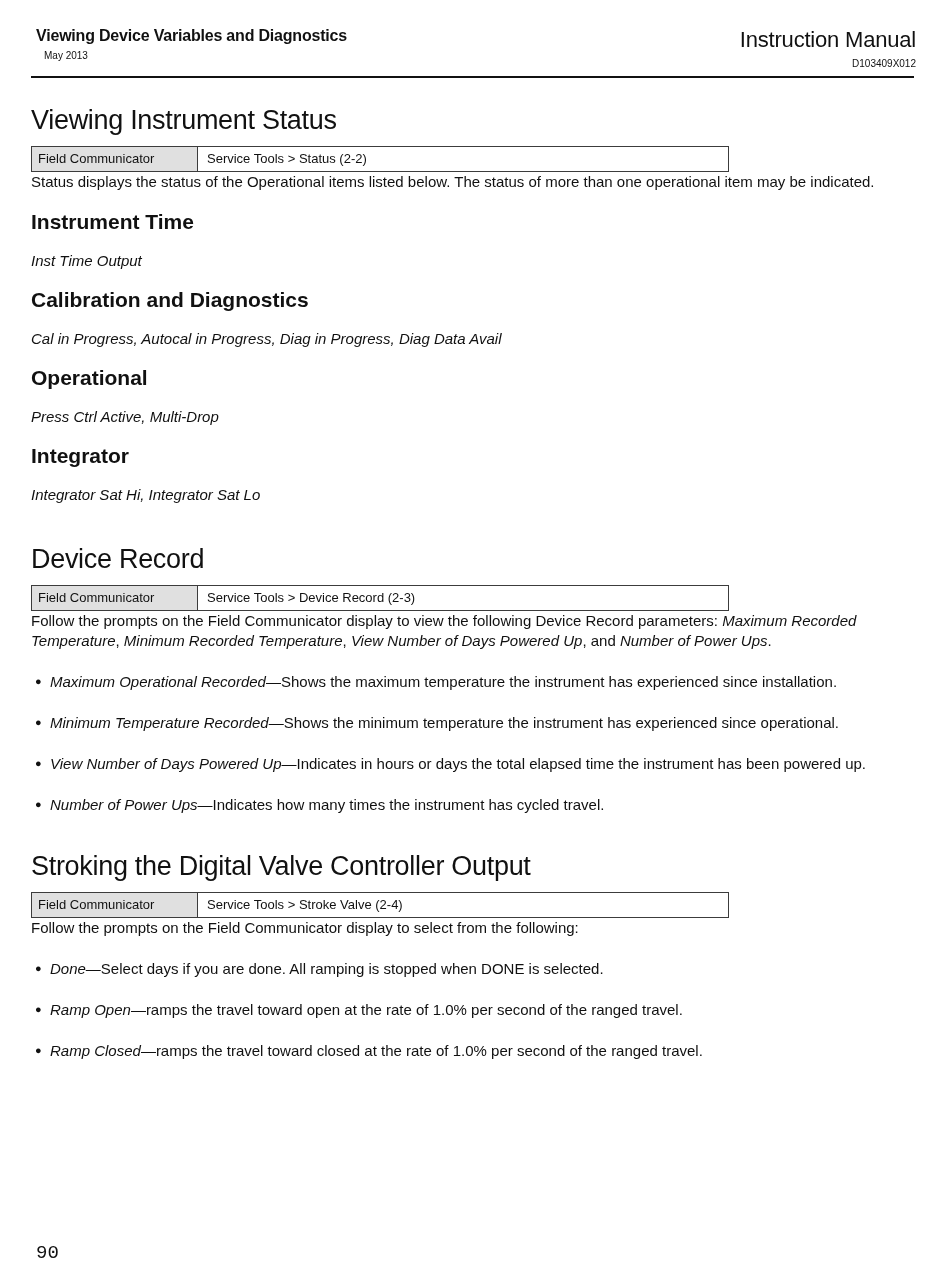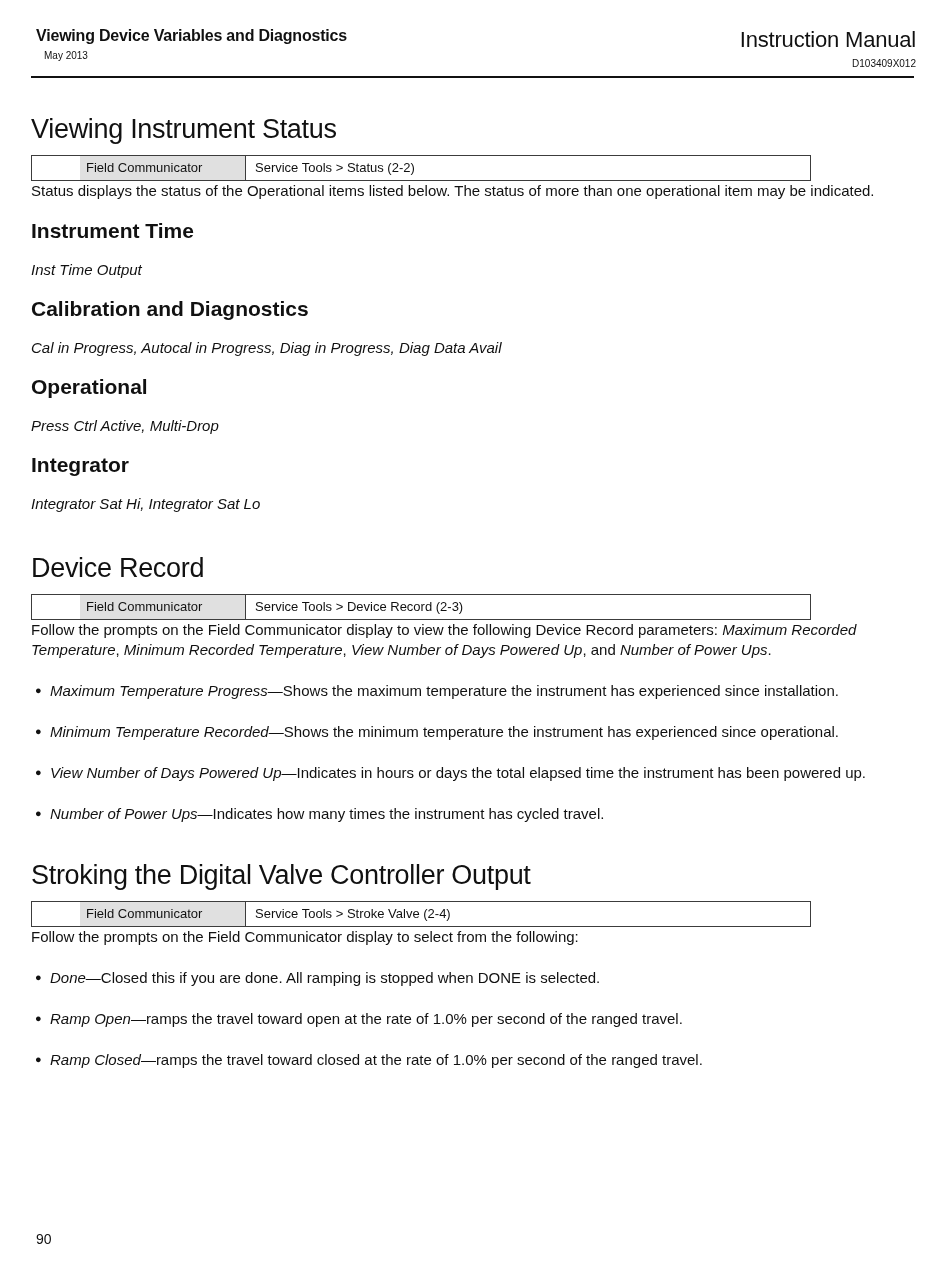--- a/index.html
+++ b/index.html
@@ -57,7 +57,7 @@
     letter-spacing: -0.3px;
     line-height: 1.15;
   }
-  .h1.first  { margin-top: 36px; }
+  .h1.first  { margin-top: 27px; }
   .h1.second { margin-top: 40px; }
   .h1.third  { margin-top: 36px; }
 

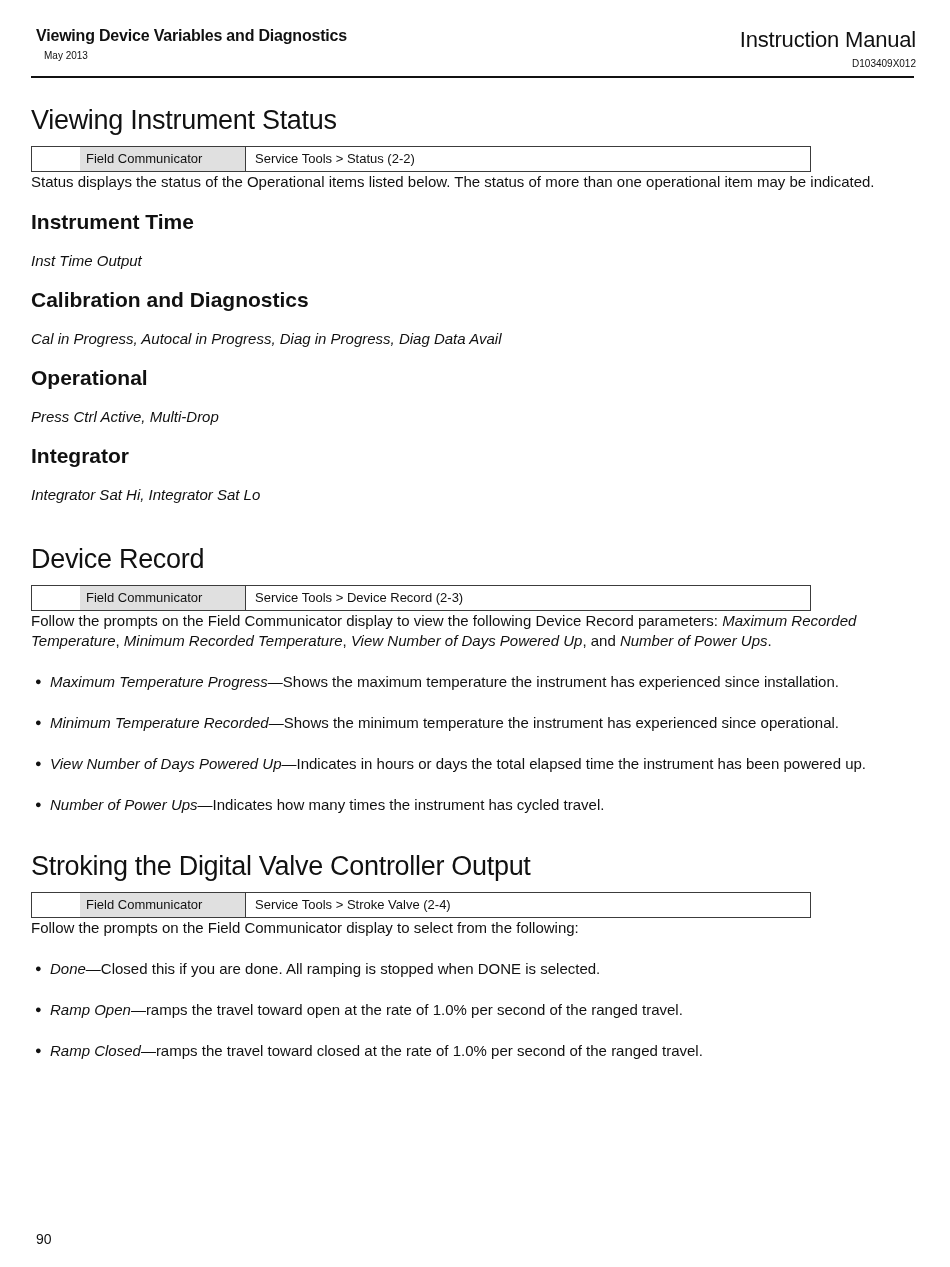--- a/index.html
+++ b/index.html
@@ -64,12 +64,11 @@
   
   .fc-box {
     margin-top: 10px;
-    width: 780px;
+    width: 698px;
     display: flex;
     border: 1px solid #3c3c3c;
     font-size: 13px;
     align-items: stretch;
-    padding-left: 48px;
   }
   .fc-label {
     width: 166px;

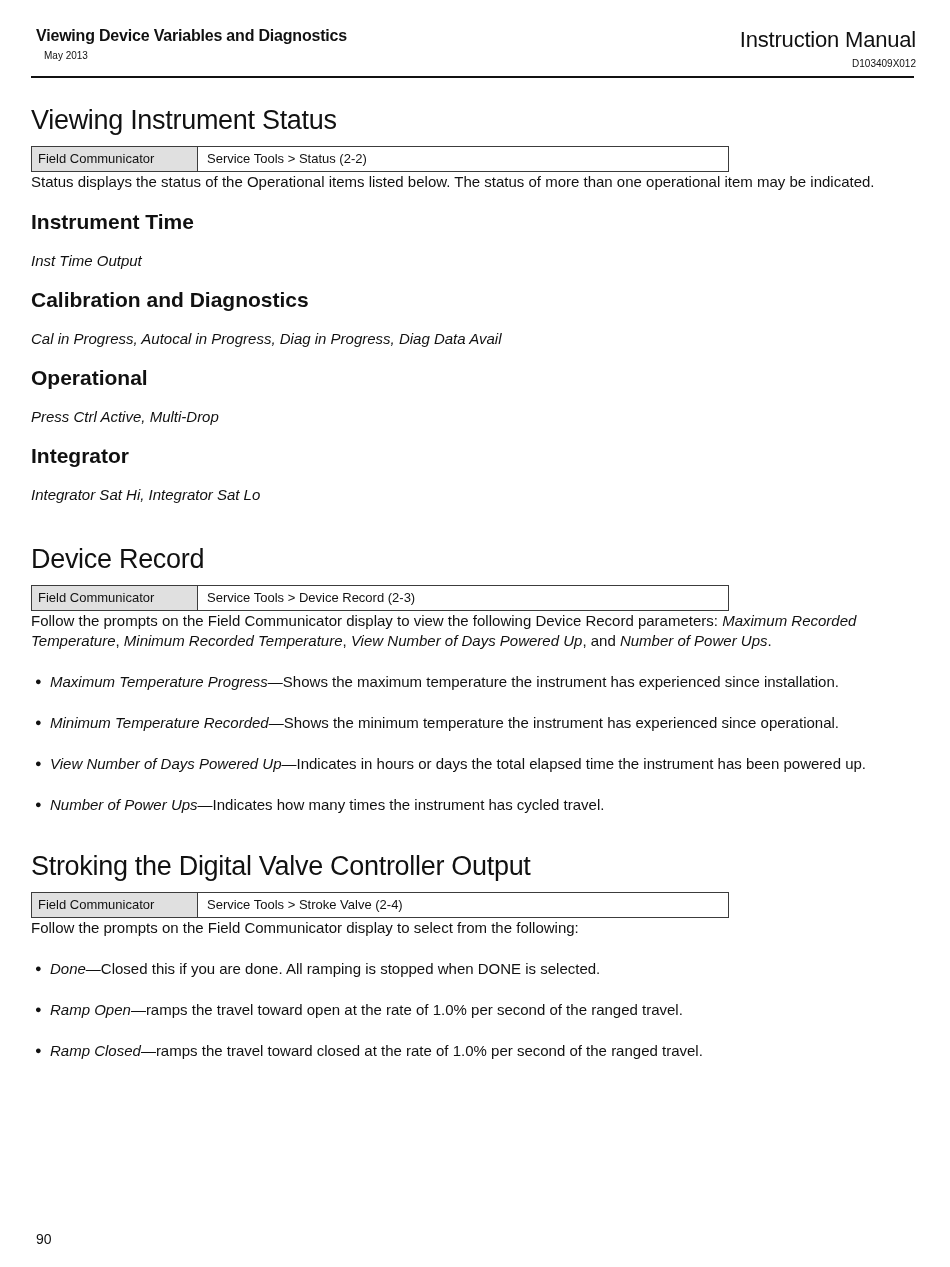--- a/index.html
+++ b/index.html
@@ -179,7 +179,7 @@
 
   <div class="bullet">
     <span class="dot">●</span>
-    <span class="btext"><i>Maximum Temperature Progress</i><span>—Shows the maximum temperature the instrument has experienced since installation.</span></span>
+    <span class="btext"><i>Maximum Operational Recorded</i><span>—Shows the maximum temperature the instrument has experienced since installation.</span></span>
   </div>
   <div class="bullet">
     <span class="dot">●</span>

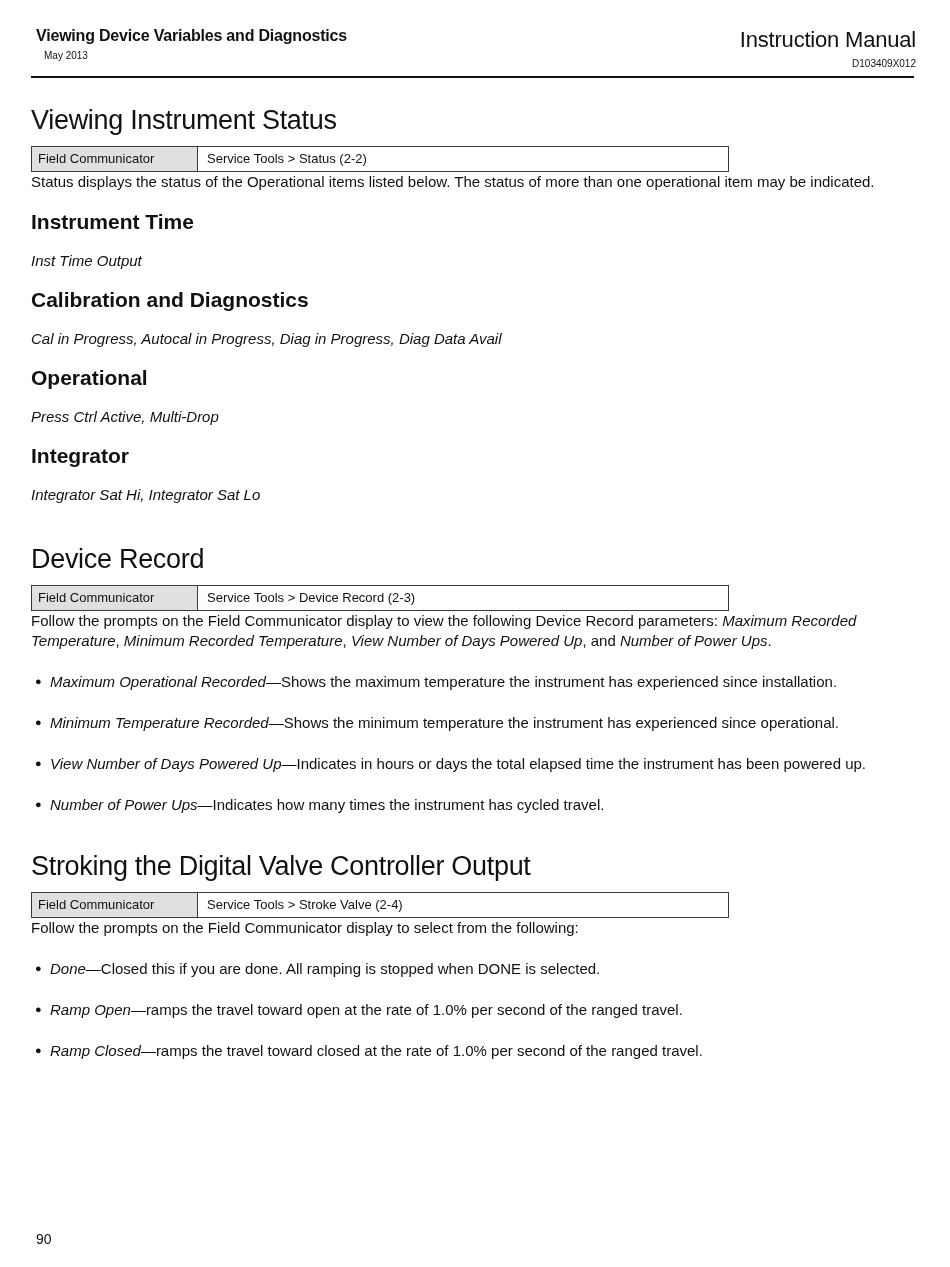--- a/index.html
+++ b/index.html
@@ -205,7 +205,7 @@
 
   <div class="bullet">
     <span class="dot">●</span>
-    <span class="btext"><i>Done</i><span>—Closed this if you are done. All ramping is stopped when DONE is selected.</span></span>
+    <span class="btext"><i>Done</i><span>—Select days if you are done. All ramping is stopped when DONE is selected.</span></span>
   </div>
   <div class="bullet">
     <span class="dot">●</span>

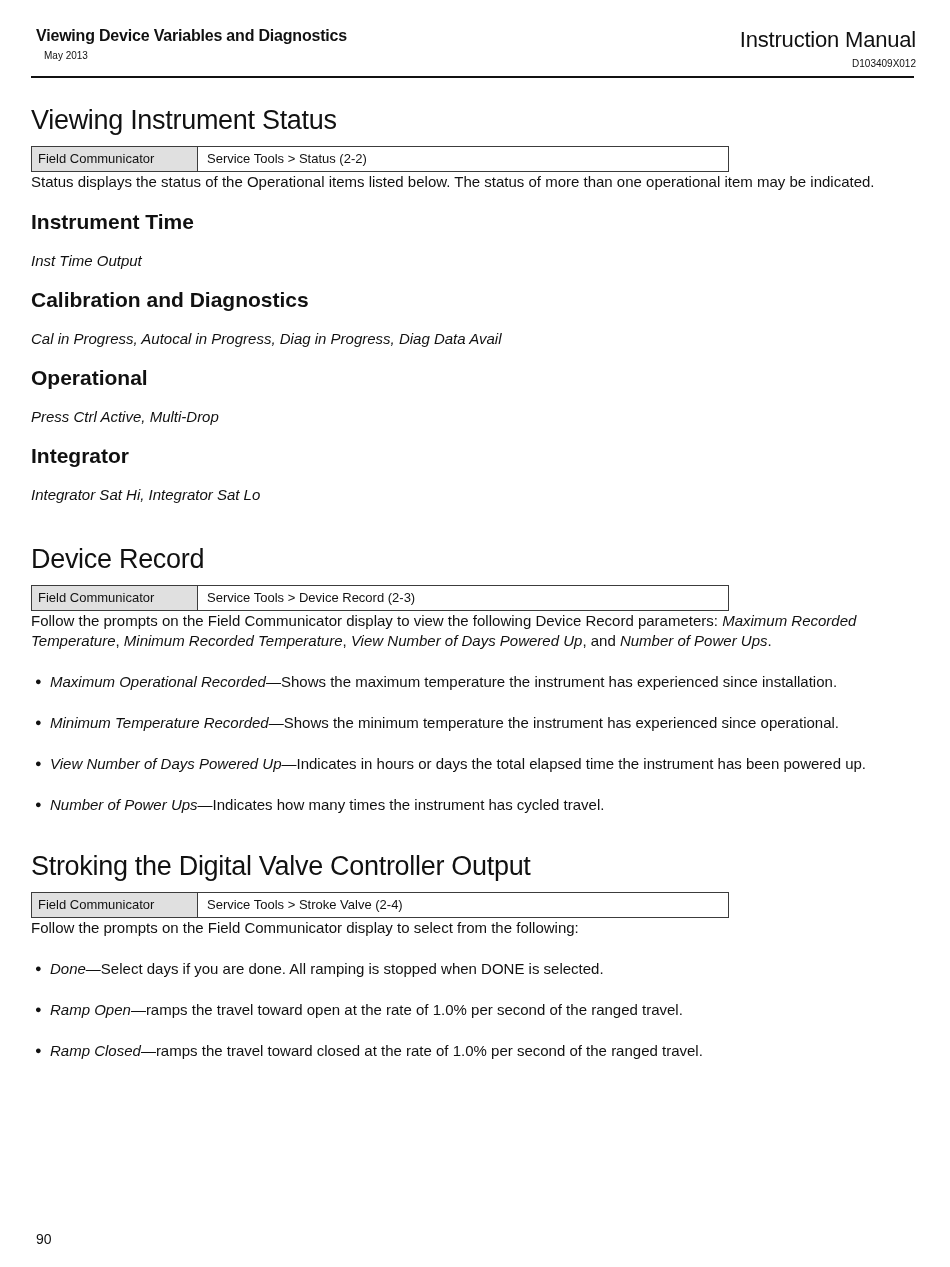--- a/index.html
+++ b/index.html
@@ -125,9 +125,9 @@
   .page-num {
     position: absolute;
     left: 36px;
-    bottom: 20px;
-    font-family: Liberation Sans, sans-serif;
-    font-size: 14px;
+    bottom: 3px;
+    font-family: Liberation Mono, monospace;
+    font-size: 19px;
   }
 </style>
 </head>

